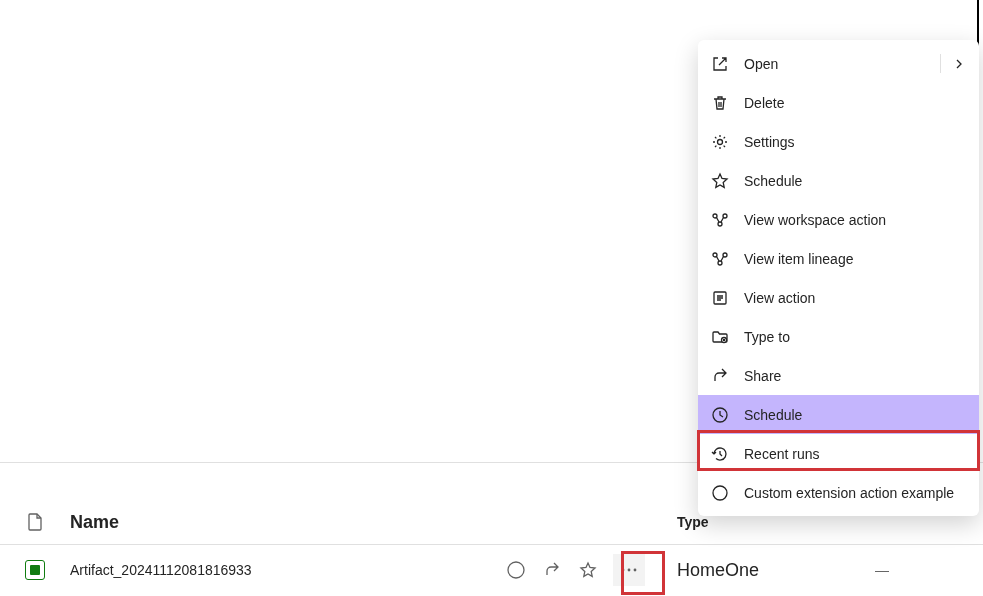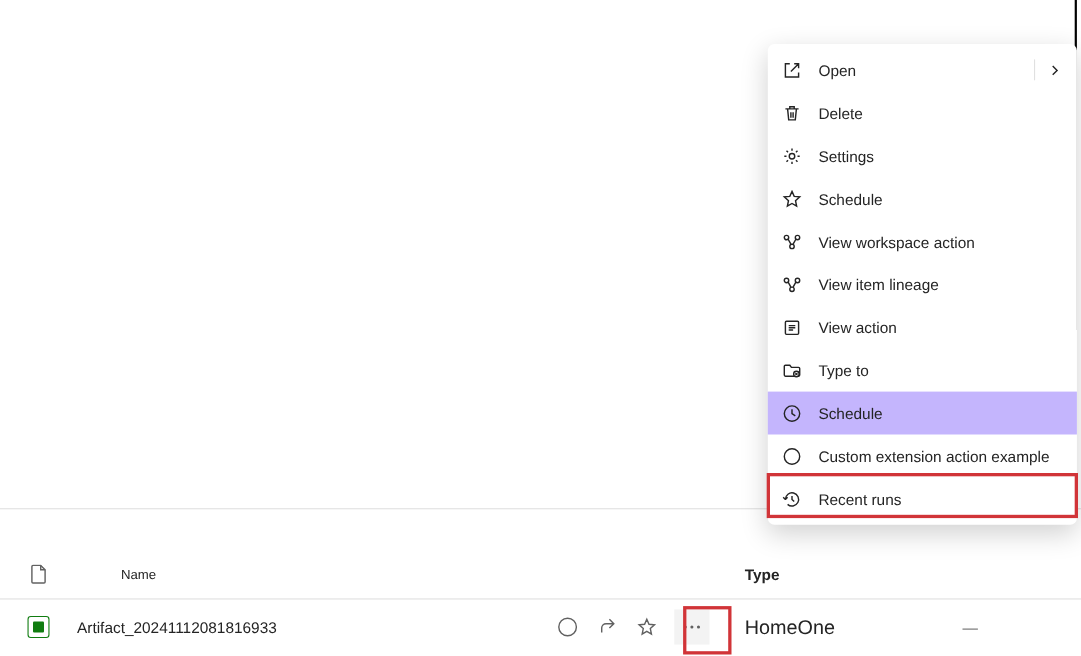--- a/index.html
+++ b/index.html
@@ -357,6 +357,14 @@
     </div>
 
 
+    <div class="menu-item">
+      <span class="menu-icon">
+        <svg width="18" height="18" viewBox="0 0 18 18" fill="none" stroke="#242424" stroke-width="1.3">
+          <path d="M11 2l4 4-4 4M15 6H8a4 4 0 0 0-4 4v4"></path>
+        </svg>
+      </span>
+      <span class="menu-label">Share</span>
+    </div>
 
     <div class="menu-item highlighted">
       <span class="menu-icon">

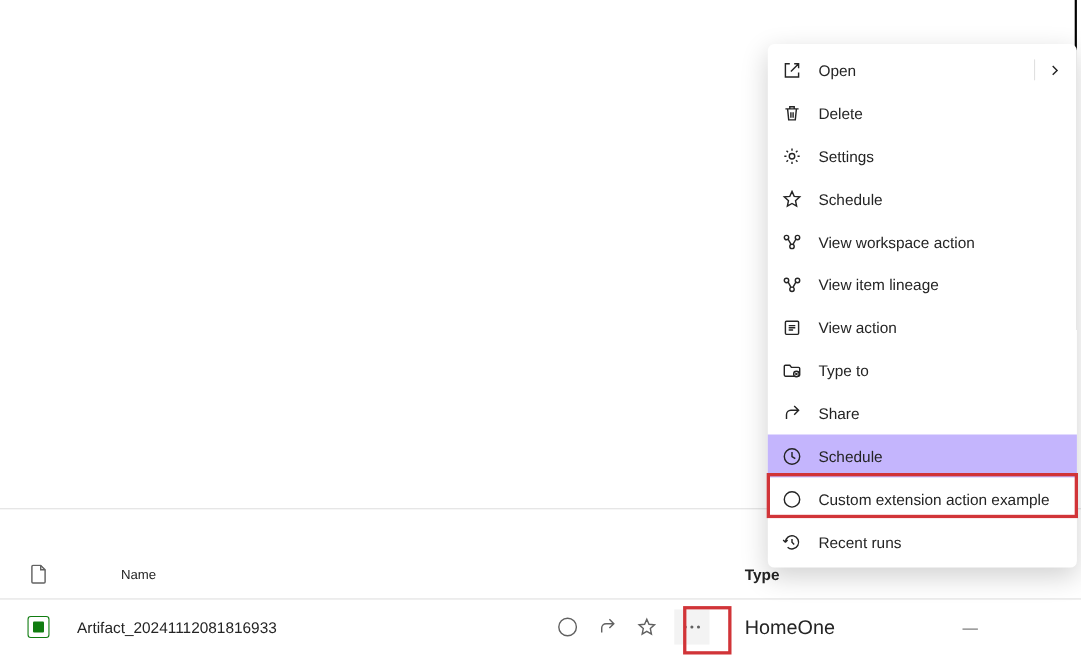--- a/index.html
+++ b/index.html
@@ -379,21 +379,21 @@
     <div class="menu-item">
       <span class="menu-icon">
         <svg width="18" height="18" viewBox="0 0 18 18" fill="none" stroke="#242424" stroke-width="1.3">
-          <circle cx="9" cy="9" r="7"></circle>
-        </svg>
-      </span>
-      <span class="menu-label">Custom extension action example</span>
-    </div>
-
-    <div class="menu-item">
-      <span class="menu-icon">
-        <svg width="18" height="18" viewBox="0 0 18 18" fill="none" stroke="#242424" stroke-width="1.3">
           <path d="M3 9a6 6 0 1 1 2 4.5M3 9l-2-2M3 9l2-2"></path>
           <path d="M9 6v3l2 2"></path>
         </svg>
       </span>
       <span class="menu-label">Recent runs</span>
     </div>
+
+    <div class="menu-item">
+      <span class="menu-icon">
+        <svg width="18" height="18" viewBox="0 0 18 18" fill="none" stroke="#242424" stroke-width="1.3">
+          <circle cx="9" cy="9" r="7"></circle>
+        </svg>
+      </span>
+      <span class="menu-label">Custom extension action example</span>
+    </div>
   </div>
 
   <div class="schedule-highlight"></div>

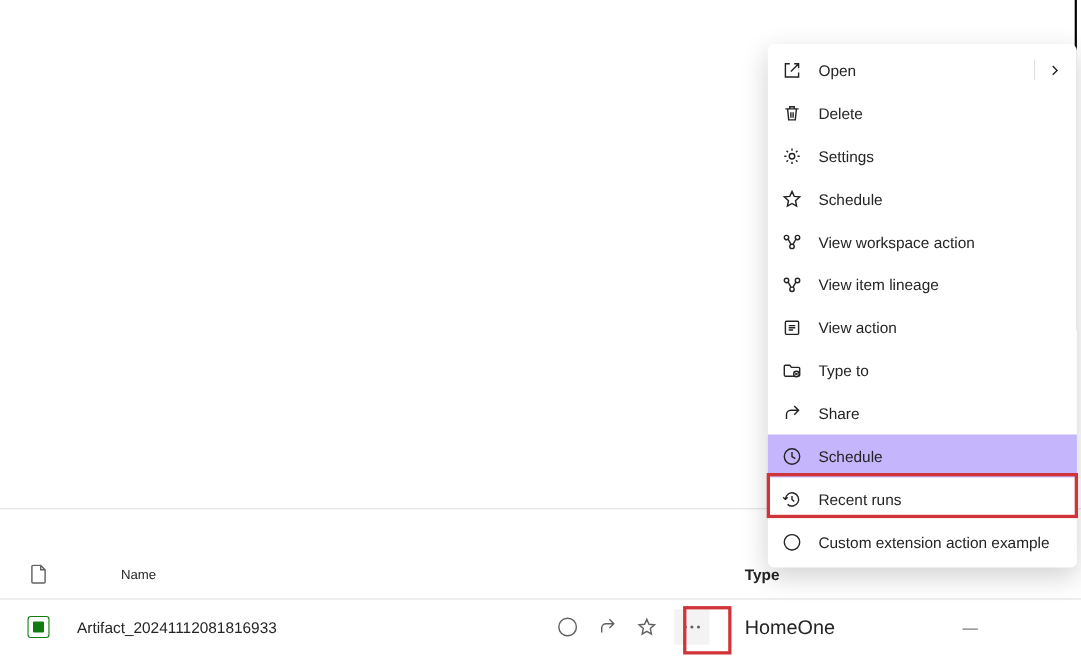--- a/index.html
+++ b/index.html
@@ -49,9 +49,8 @@
     }
     .table-header .col-name {
       flex: 1;
-      font-weight: 400;
-      font-size: 12px;
-      margin-left: 40px;
+      font-weight: 700;
+      font-size: 18px;
     }
     .table-header .col-type {
       position: absolute;

